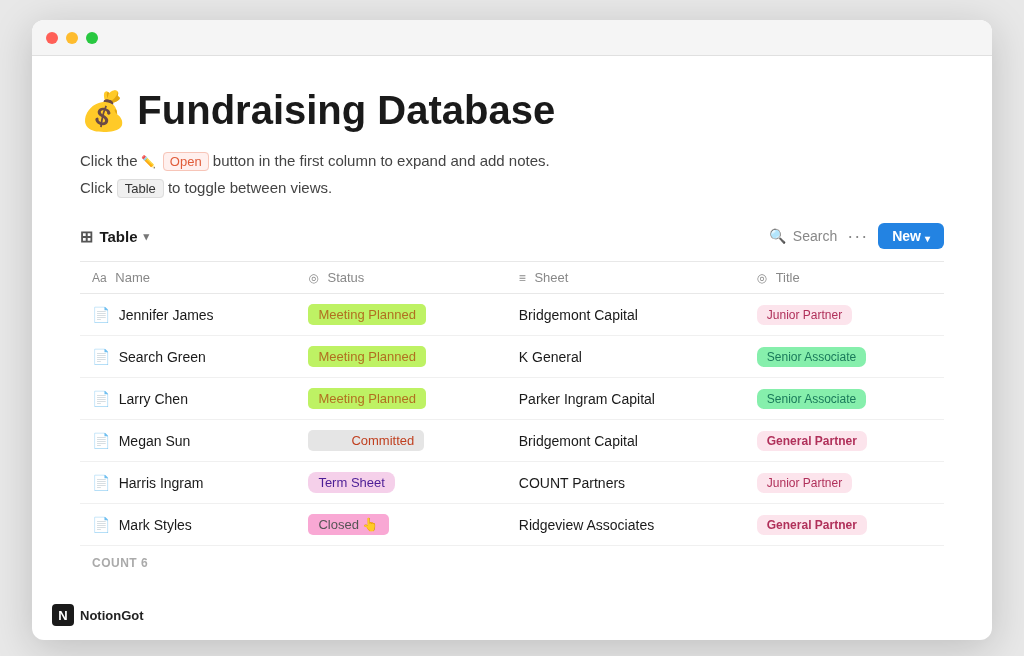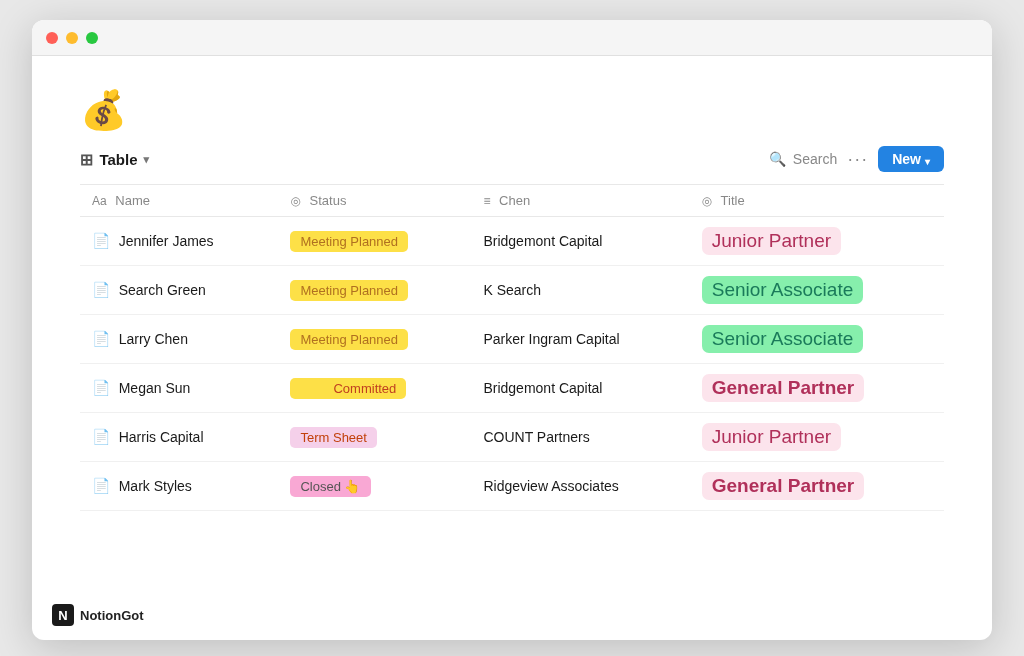--- a/index.html
+++ b/index.html
@@ -271,6 +271,7 @@
 
     <div class="page-title">
       <span class="emoji">💰</span>
+      <span>Fundraising Database</span>
     </div>
 
 

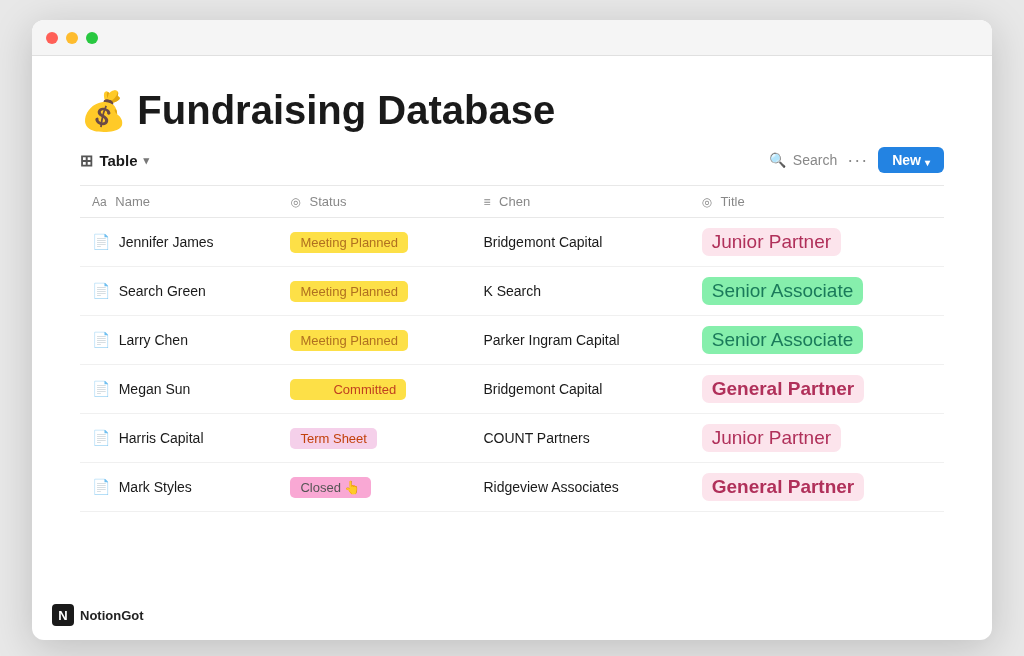--- a/index.html
+++ b/index.html
@@ -274,6 +274,16 @@
       <span>Fundraising Database</span>
     </div>
 
+    <div class="description">
+      <span>Click the</span>
+      <span class="pencil-icon">✏️</span>
+      <span class="open-badge">Open</span>
+      <span>button in the first column to expand and add notes.</span>
+      <br>
+      <span>Click</span>
+      <span class="table-badge">Table</span>
+      <span>to toggle between views.</span>
+    </div>
 
     <div class="toolbar">
       <div class="toolbar-left">

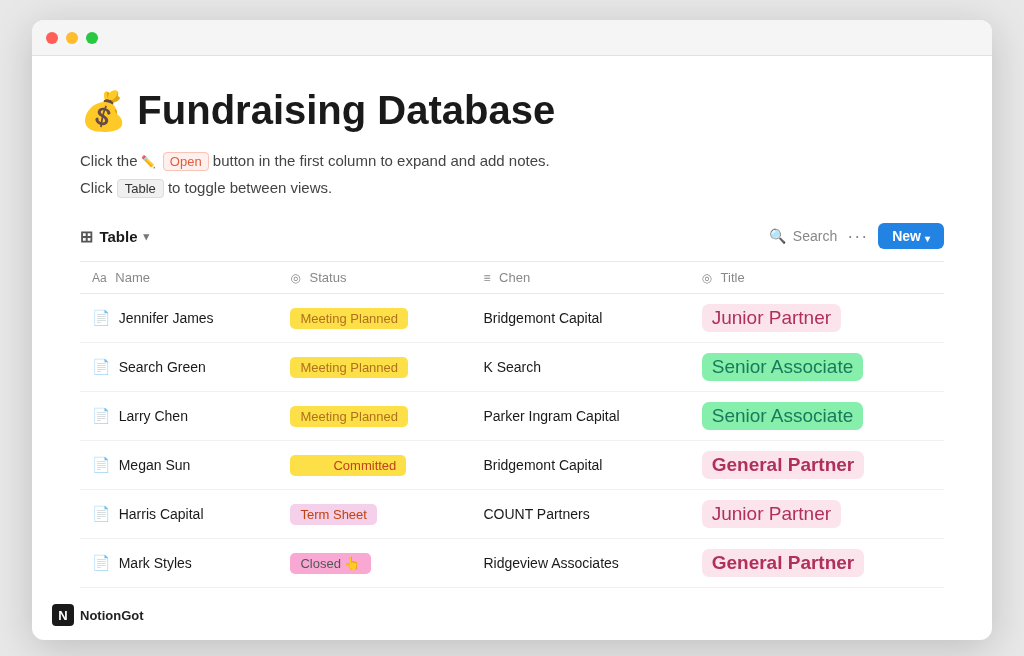--- a/index.html
+++ b/index.html
@@ -317,7 +317,7 @@
           </th>
           <th>
             <span class="col-icon">≡</span>
-            <span>Chen</span>
+            <span>Sheet</span>
           </th>
           <th>
             <span class="col-icon">◎</span>

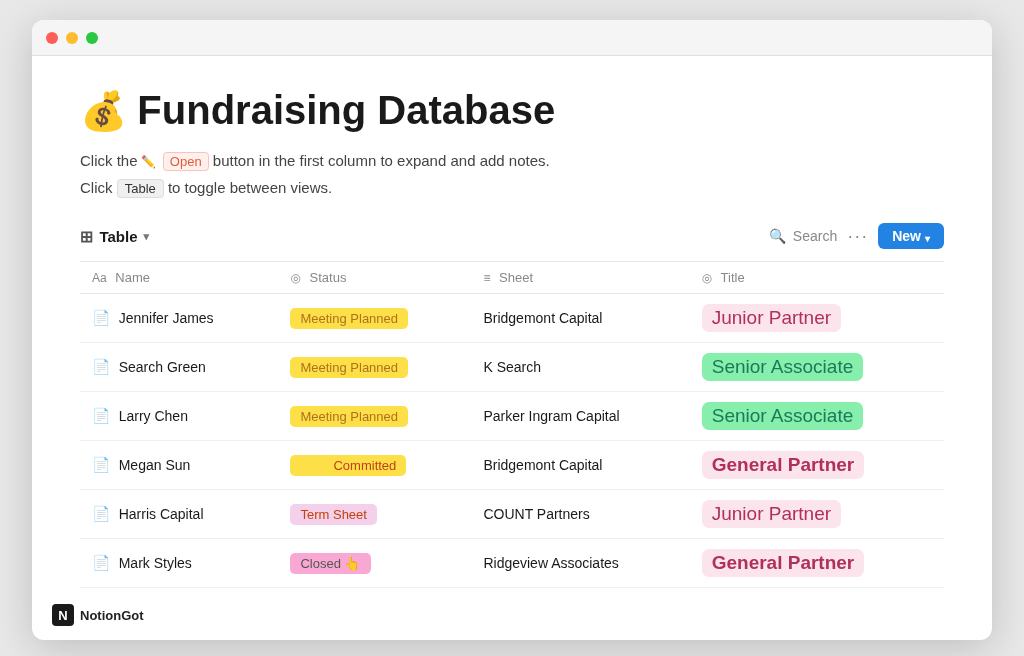--- a/index.html
+++ b/index.html
@@ -180,7 +180,7 @@
       font-weight: 500;
     }
     .status-meeting-planned {
-      background: #fde047;
+      background: #bef264;
       color: #b07020;
     }
     .status-committed {

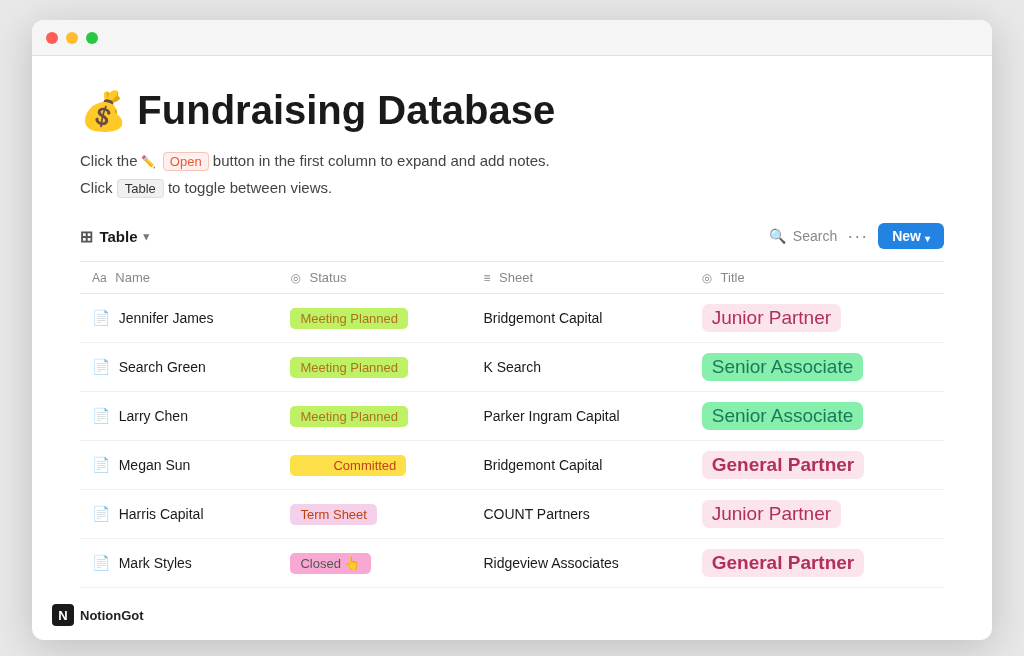--- a/index.html
+++ b/index.html
@@ -200,7 +200,7 @@
       display: inline-block;
       border-radius: 7px;
       padding: 3px 10px;
-      font-size: 19px;
+      font-size: 12px;
       font-weight: 500;
     }
     .title-junior-partner {

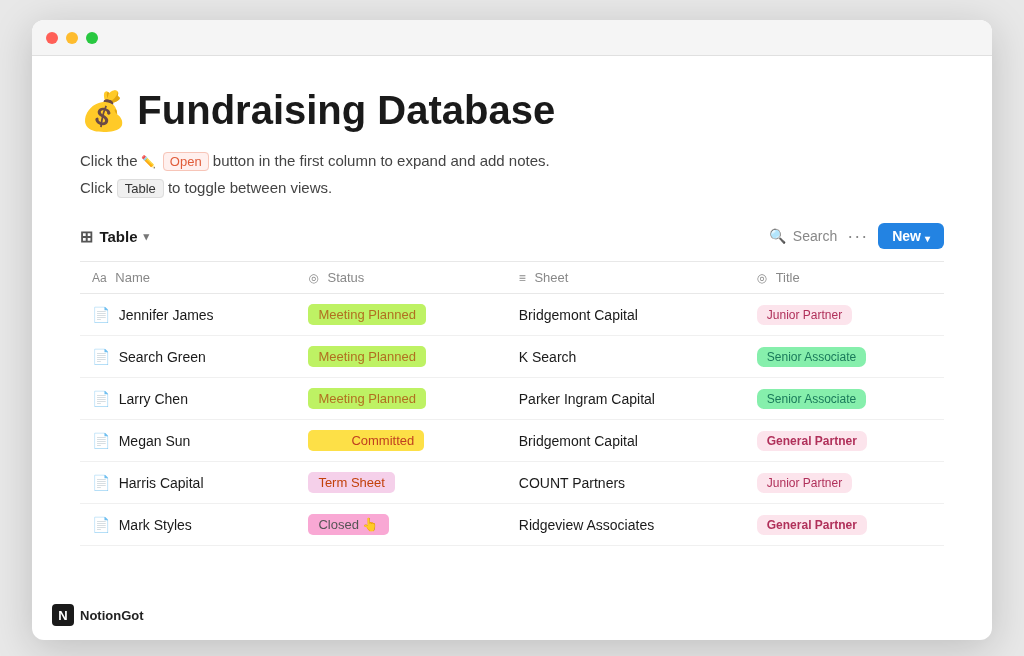--- a/index.html
+++ b/index.html
@@ -355,7 +355,7 @@
         <span class="status-badge status-meeting-planned">Meeting Planned</span>
       </td>
       <td>
-        <span>K Search</span>
+        <span>K General</span>
       </td>
       <td>
         <span class="title-badge title-senior-associate">Senior Associate</span>

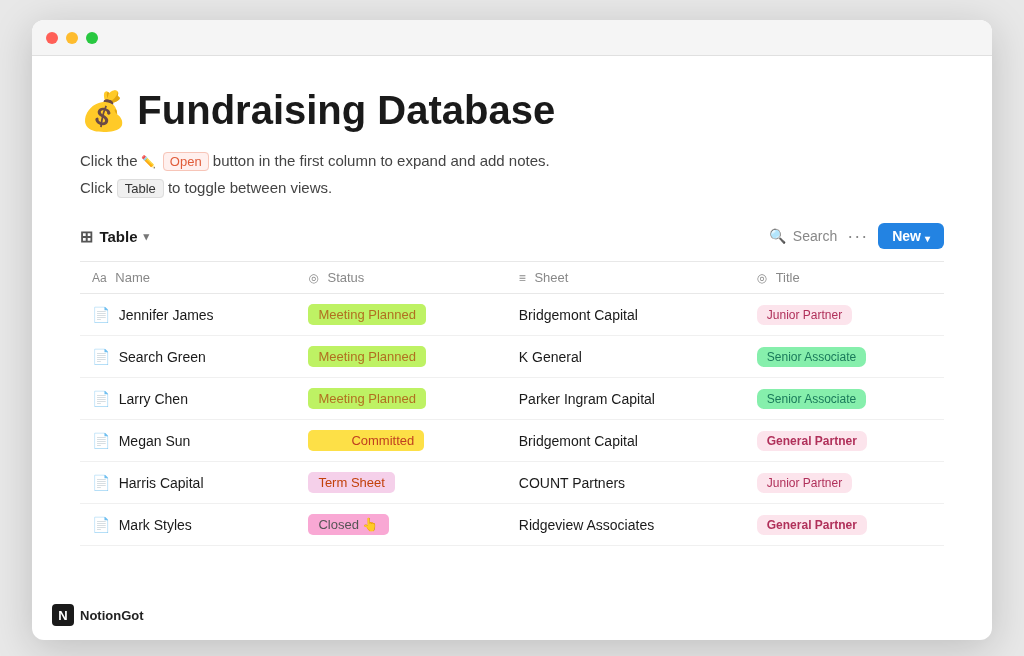--- a/index.html
+++ b/index.html
@@ -184,7 +184,7 @@
       color: #b07020;
     }
     .status-committed {
-      background: #fde047;
+      background: #e5e5e5;
       color: #c04020;
       padding-left: 43px;
     }

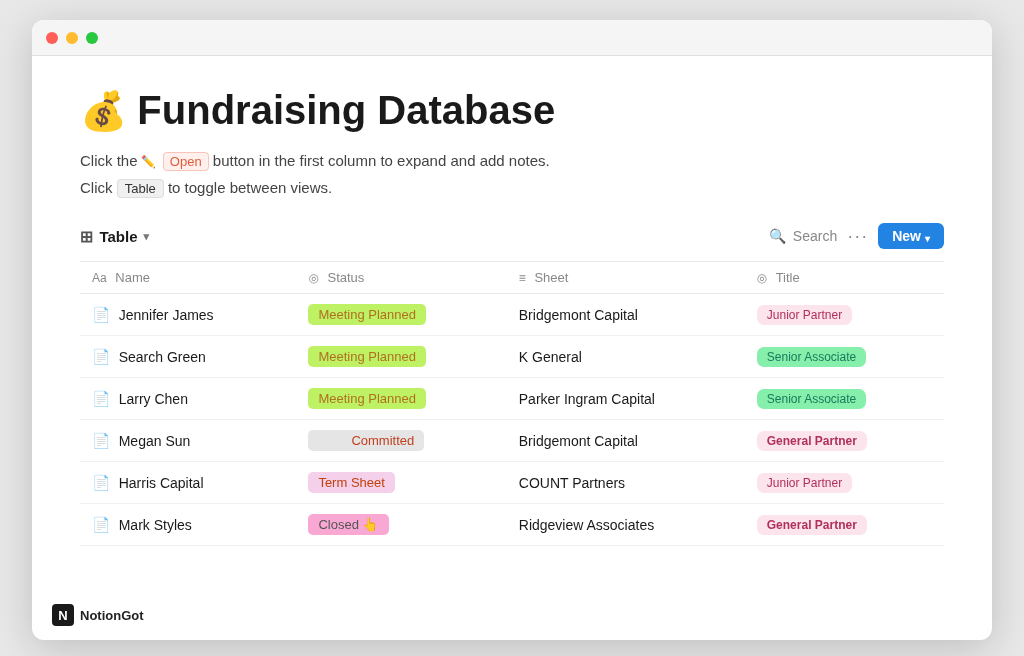--- a/index.html
+++ b/index.html
@@ -399,7 +399,7 @@
       <td>
         <div class="name-cell">
           <span class="doc-icon">📄</span>
-          <span>Harris Capital</span>
+          <span>Harris Ingram</span>
         </div>
       </td>
       <td>

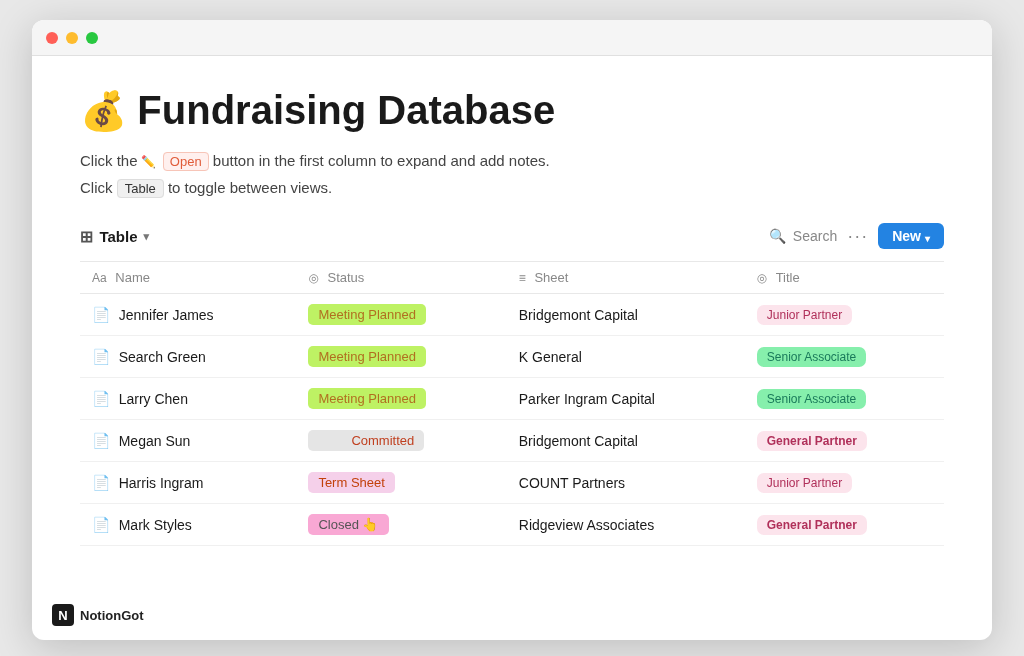--- a/index.html
+++ b/index.html
@@ -190,7 +190,8 @@
     }
     .status-term-sheet {
       background: #f5d0ea;
-      color: #c2410c;
+      color: #4c1d95;
+      border-radius: 8px;
     }
     .status-closed {
       background: #f9a8d4;

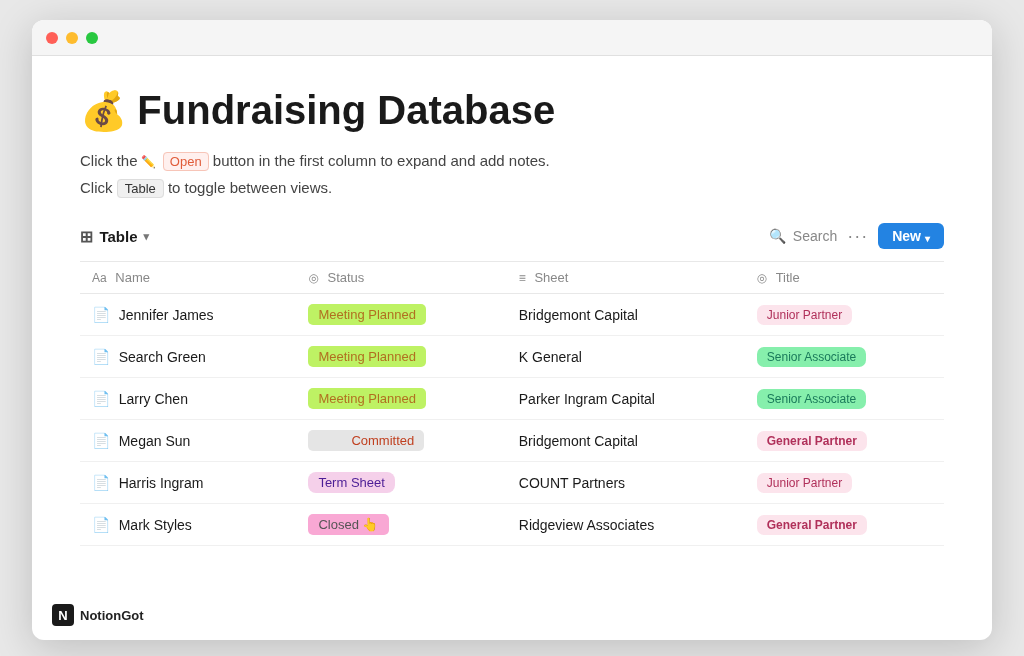--- a/index.html
+++ b/index.html
@@ -433,6 +433,11 @@
         </tbody>
     </table>
 
+    <div class="footer">
+      <span class="count-label">
+        <span>COUNT</span> <span>6</span>
+      </span>
+    </div>
 
   </div>
 

